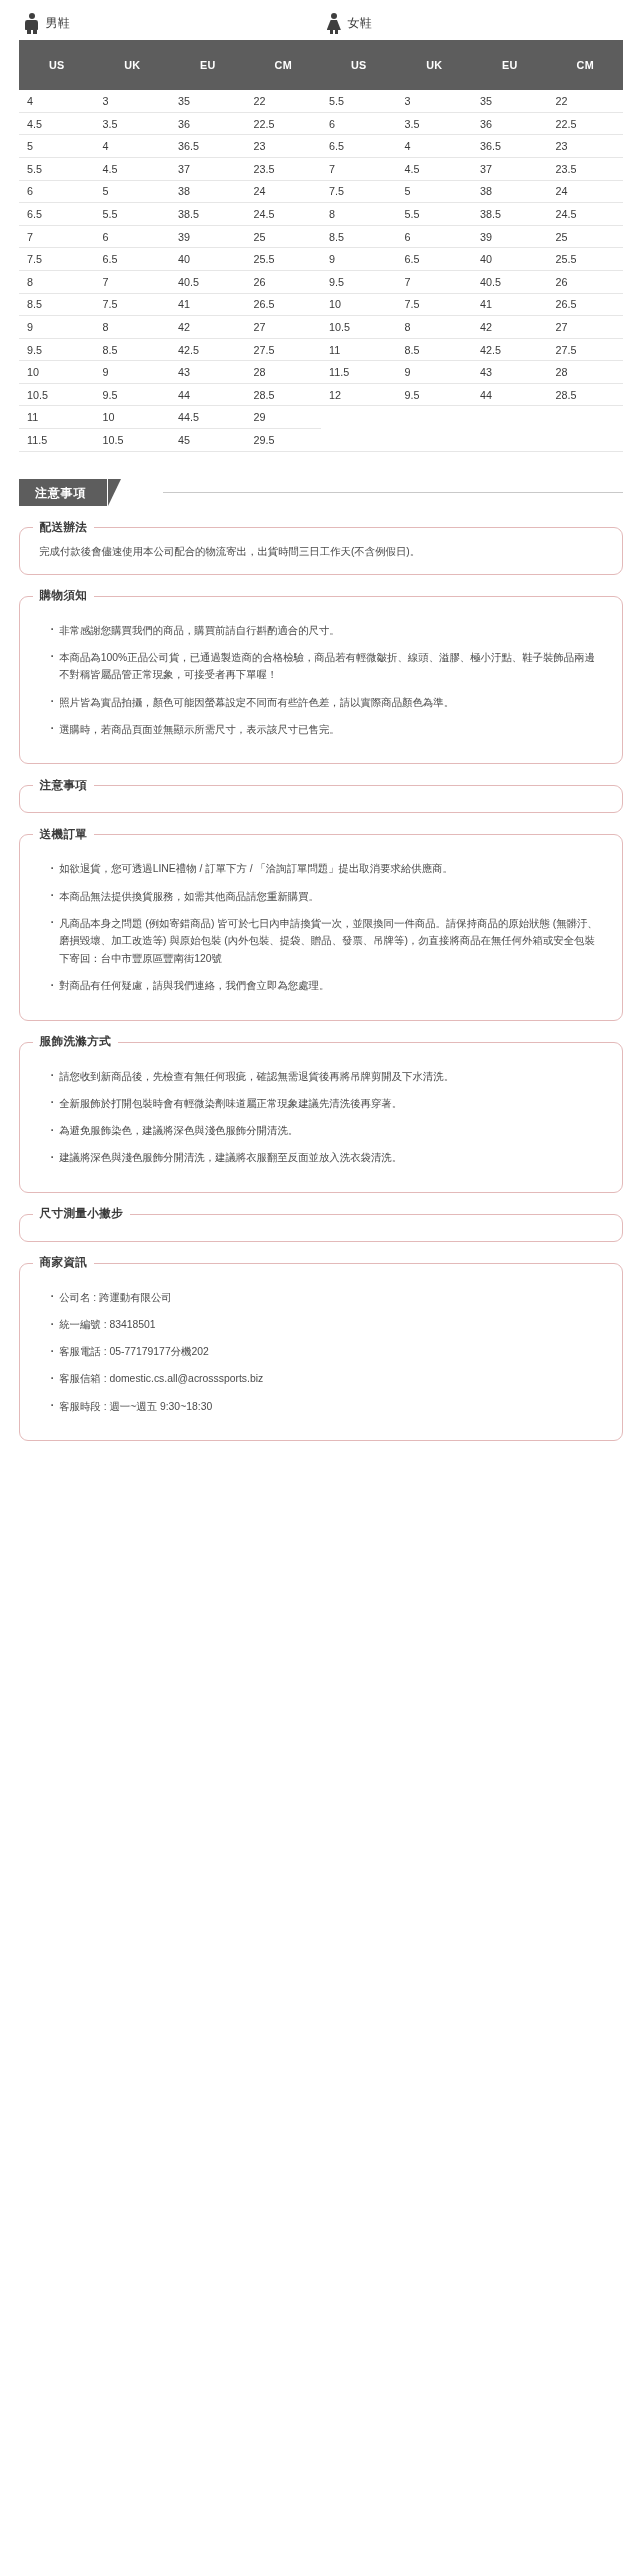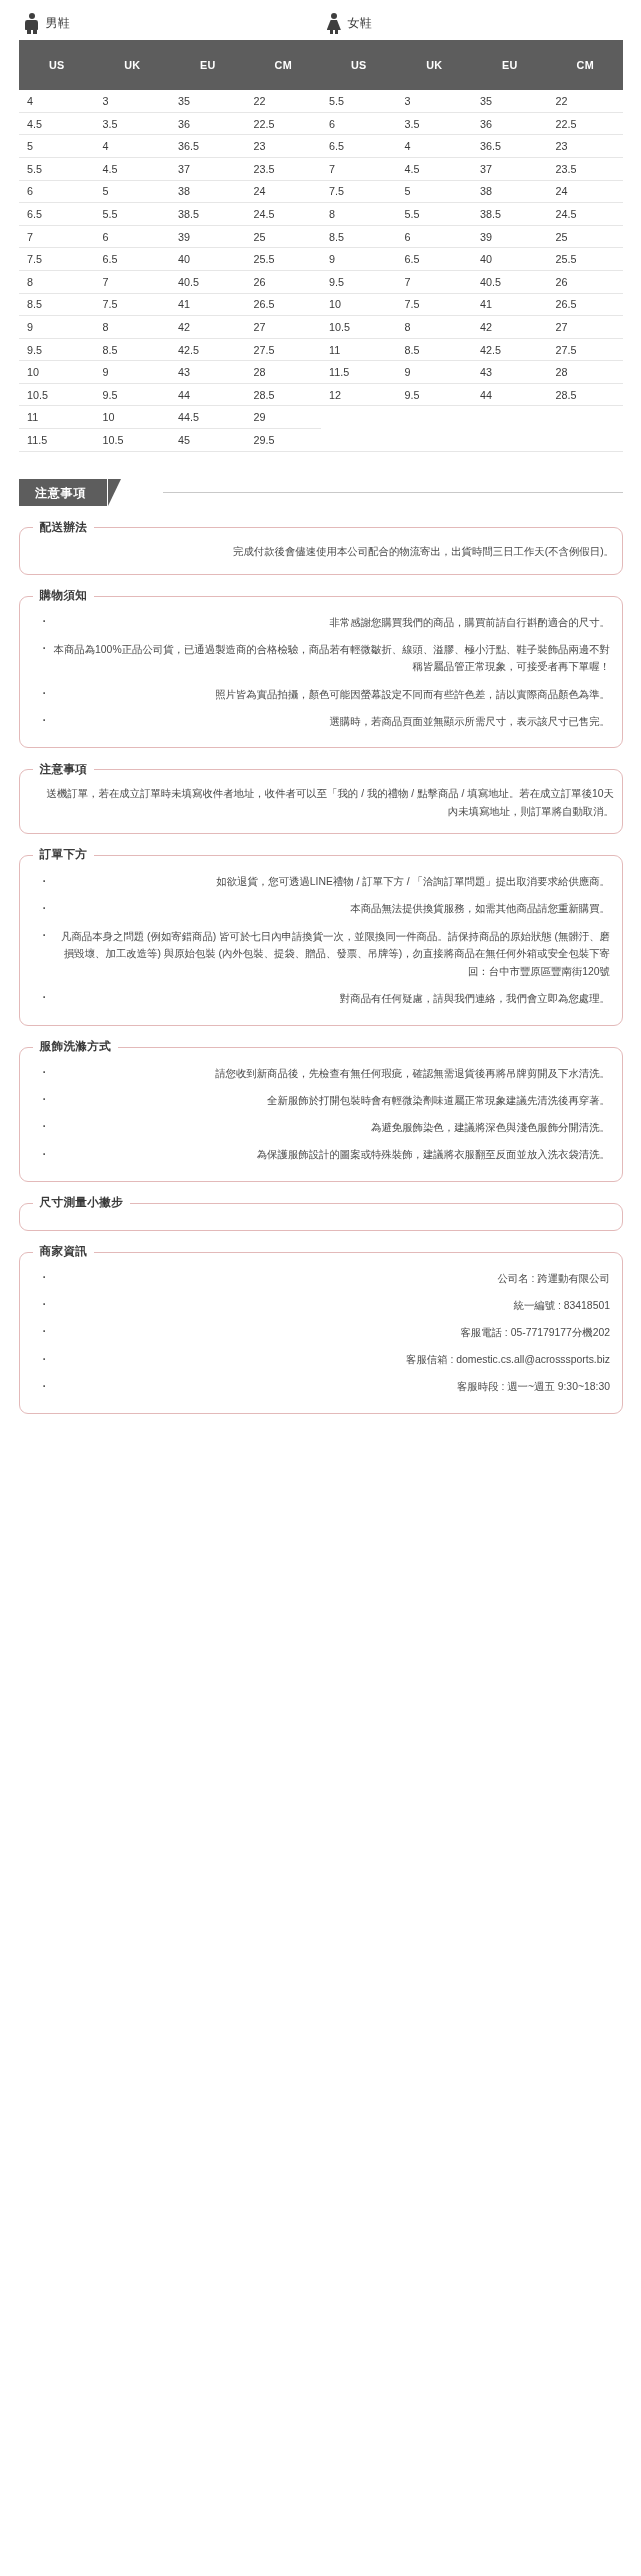--- a/index.html
+++ b/index.html
@@ -102,7 +102,6 @@
     margin-top: 21px;
     padding: 13px 8px 13px 16px;
     position: relative;
-    text-align: right;
   }
   .block > .block-title {
     position: absolute;

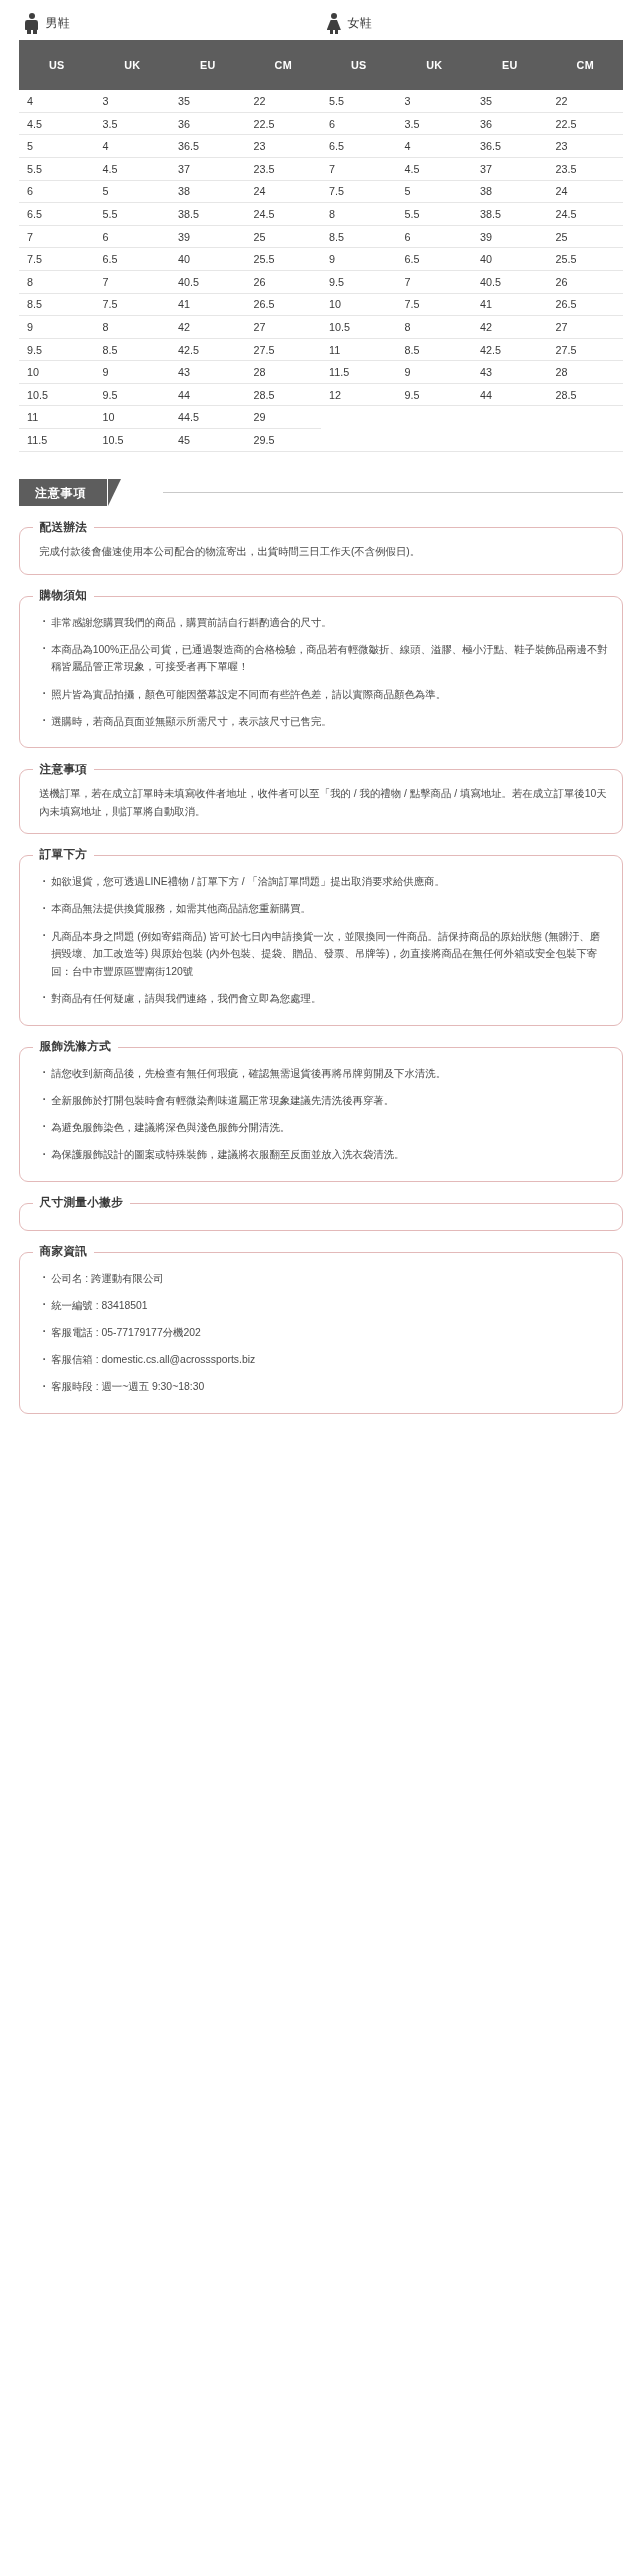--- a/index.html
+++ b/index.html
@@ -120,7 +120,7 @@
     color: #4a4a4a;
     margin: 1.6px 0 0 3.2px;
   }
-  ul.bullets { list-style: none; margin: 4px; padding: 0; }
+  ul.bullets { list-style: none; margin: 12px; padding: 0; }
   ul.bullets > li {
     position: relative;
     padding-left: 11.2px;

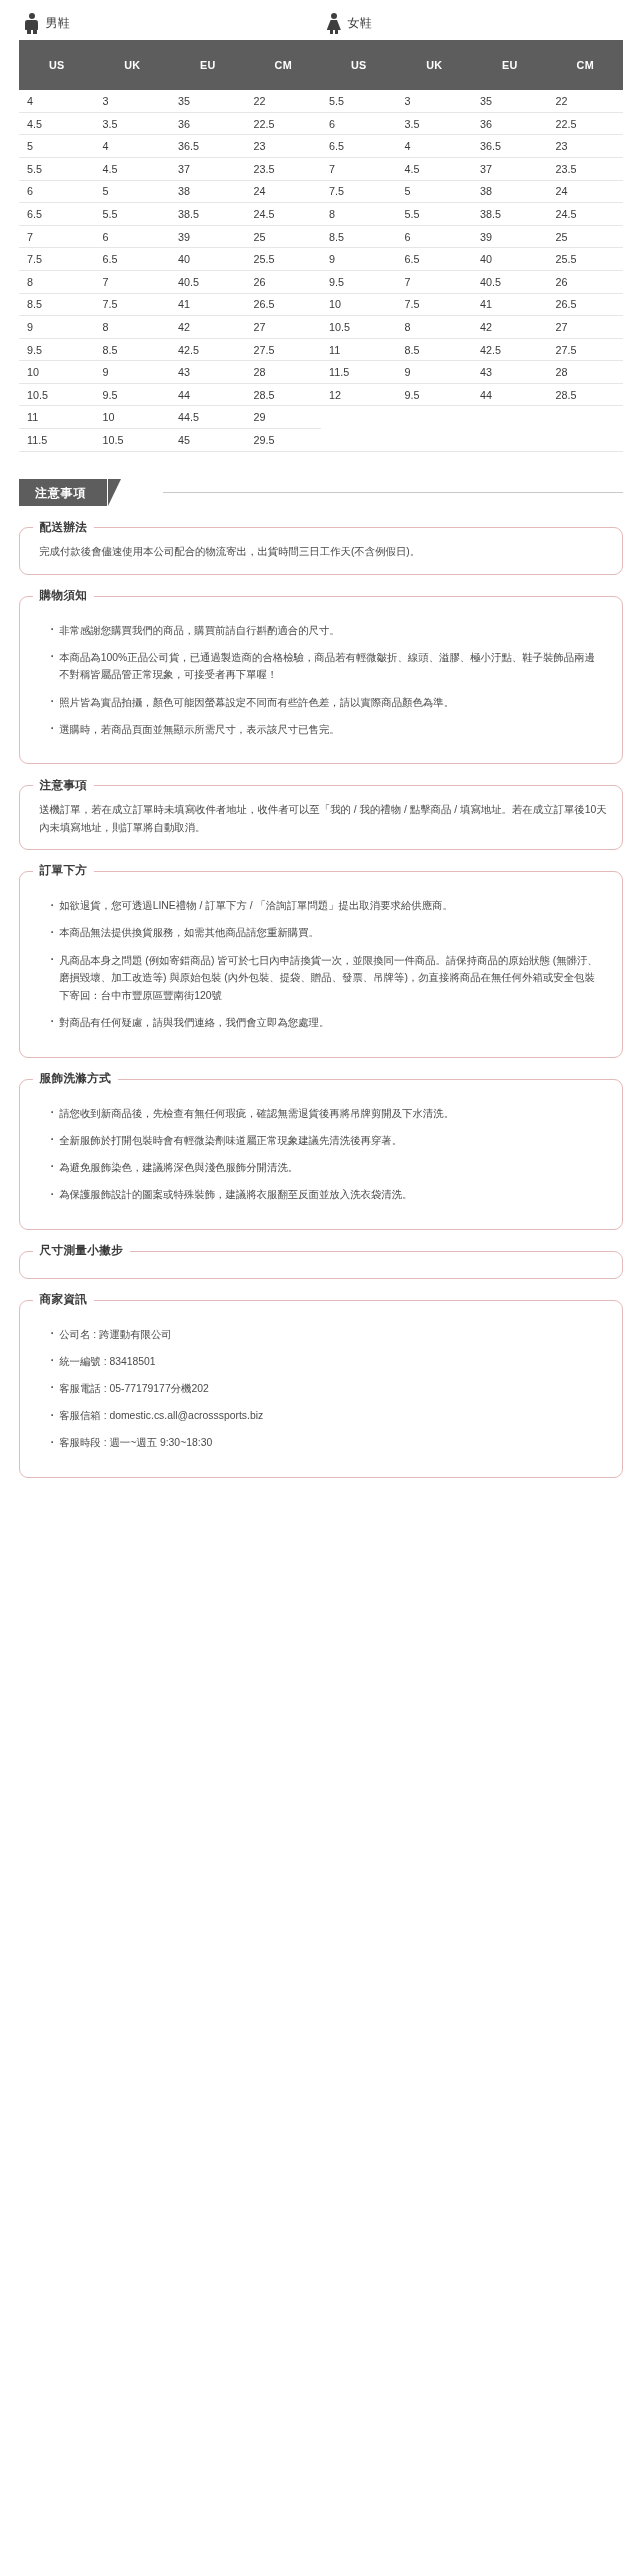--- a/index.html
+++ b/index.html
@@ -409,7 +409,6 @@
 
   <div class="block">
     <div class="block-title">注意事項</div>
-    <div class="plain-text">送機訂單，若在成立訂單時未填寫收件者地址，收件者可以至「我的 / 我的禮物 / 點擊商品 / 填寫地址。若在成立訂單後10天內未填寫地址，則訂單將自動取消。</div>
   </div>
 
   <div class="block">

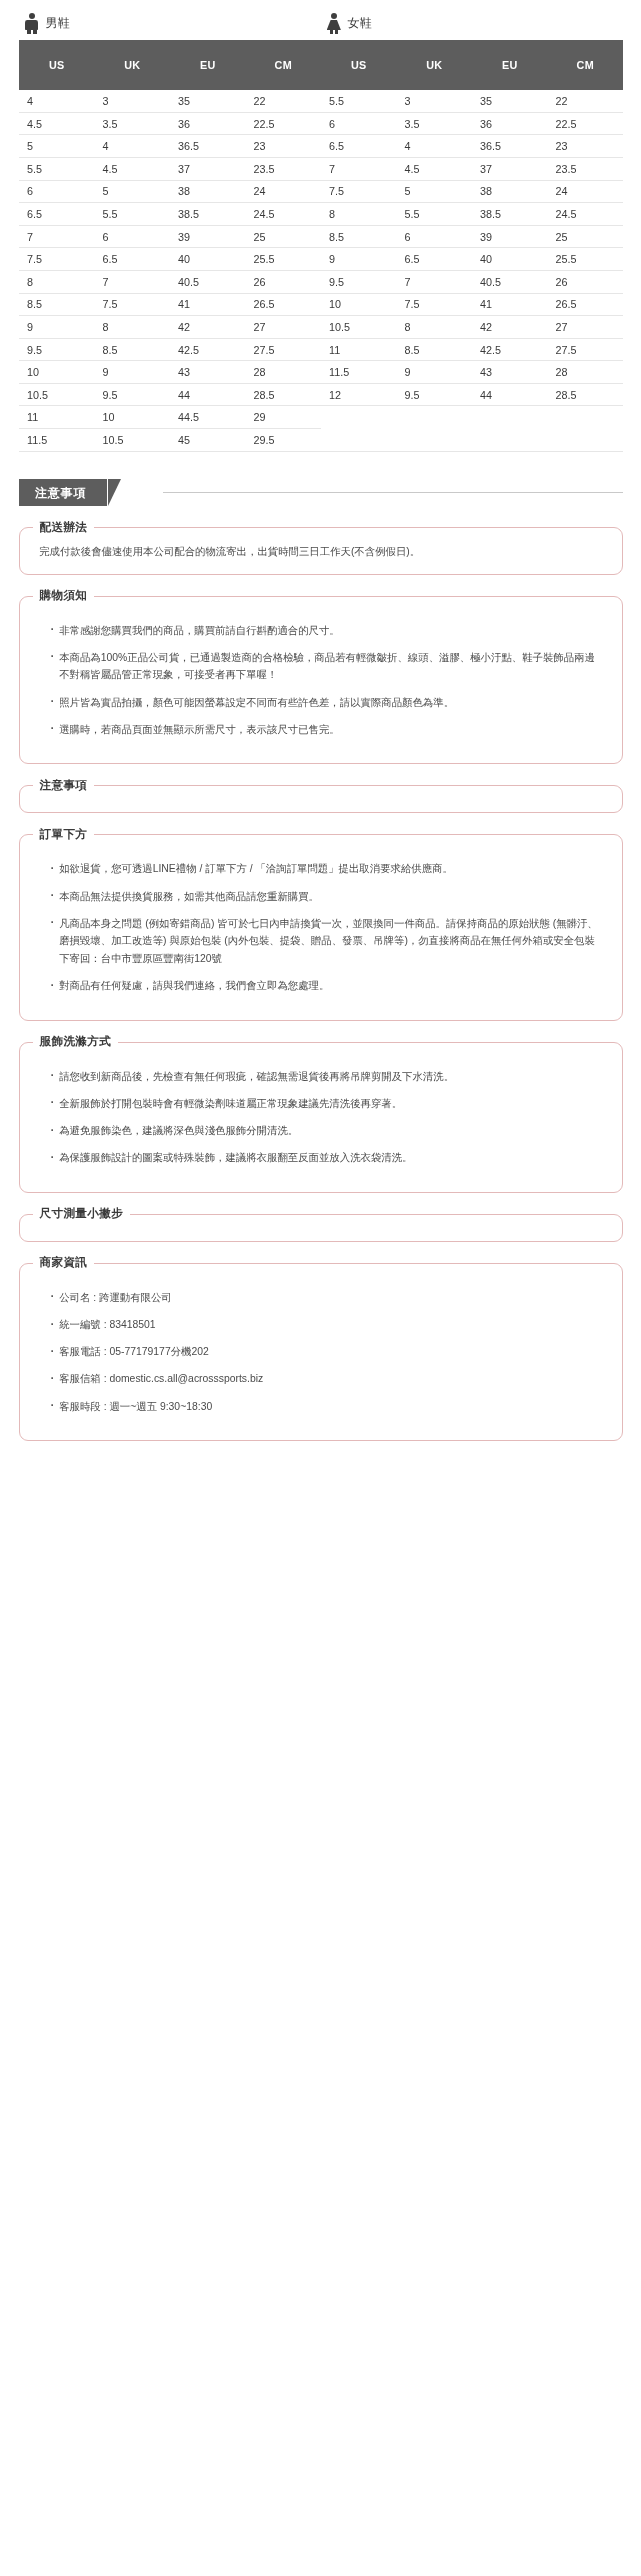--- a/index.html
+++ b/index.html
@@ -412,7 +412,7 @@
   </div>
 
   <div class="block">
-    <div class="block-title">訂單下方</div>
+    <div class="block-title">送機訂單</div>
     <ul class="bullets">
       <li>如欲退貨，您可透過LINE禮物 / 訂單下方 / 「洽詢訂單問題」提出取消要求給供應商。</li>
       <li>本商品無法提供換貨服務，如需其他商品請您重新購買。</li>

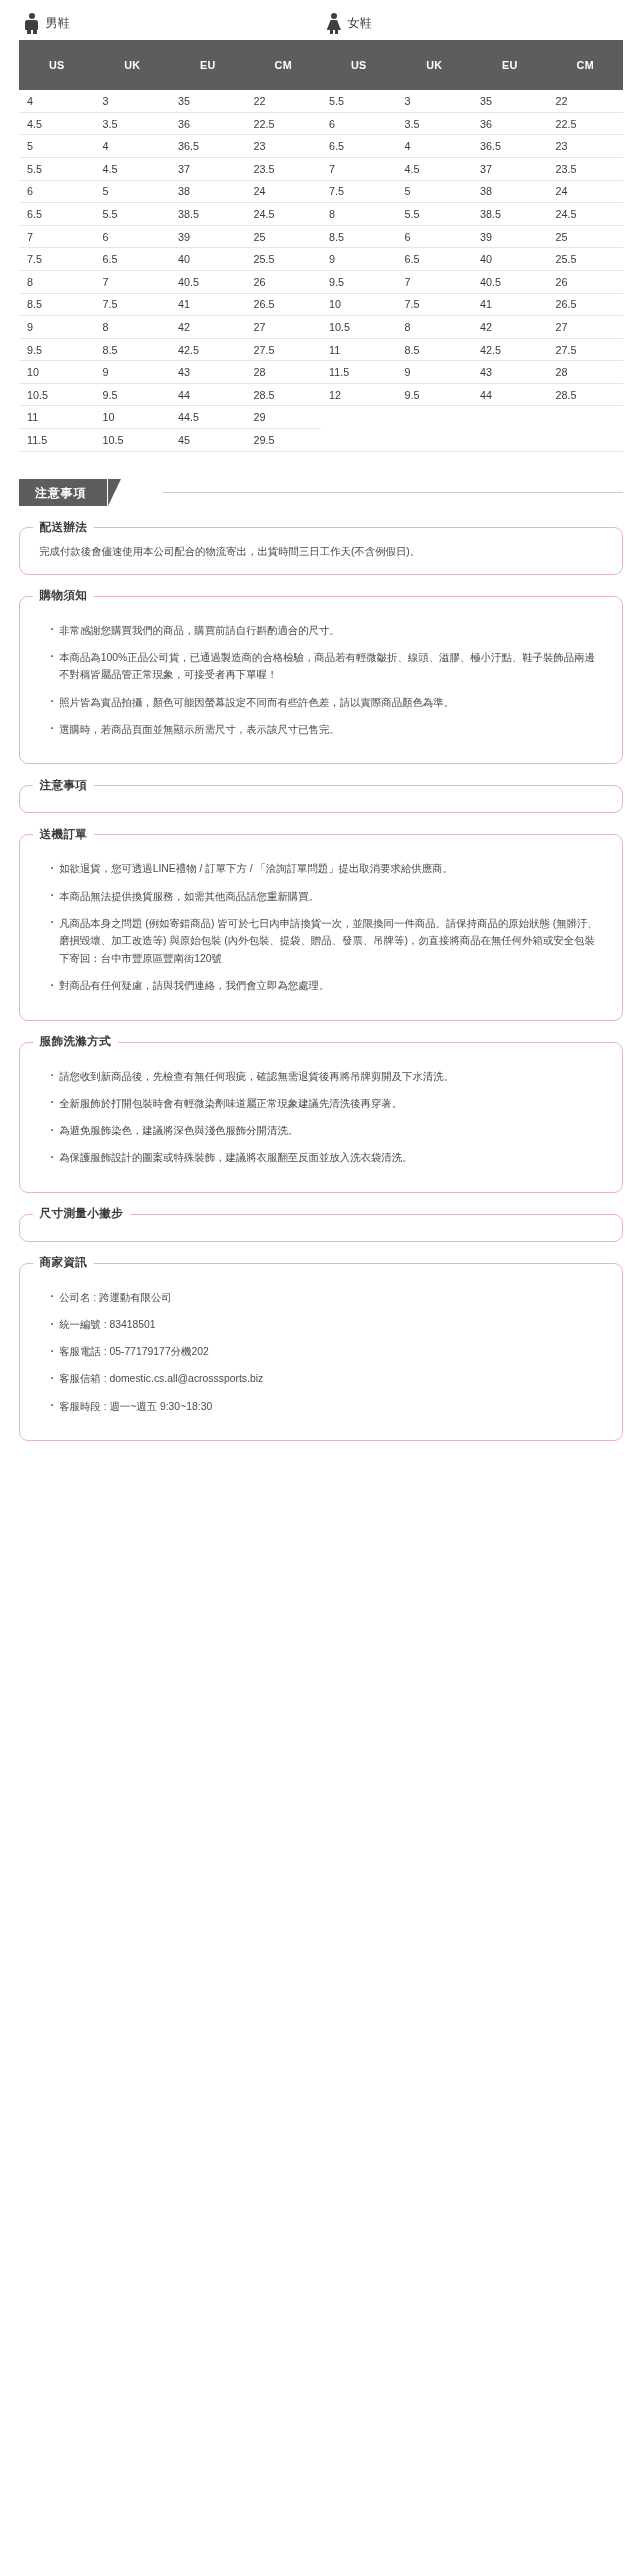--- a/index.html
+++ b/index.html
@@ -427,7 +427,7 @@
       <li>請您收到新商品後，先檢查有無任何瑕疵，確認無需退貨後再將吊牌剪開及下水清洗。</li>
       <li>全新服飾於打開包裝時會有輕微染劑味道屬正常現象建議先清洗後再穿著。</li>
       <li>為避免服飾染色，建議將深色與淺色服飾分開清洗。</li>
-      <li>為保護服飾設計的圖案或特殊裝飾，建議將衣服翻至反面並放入洗衣袋清洗。</li>
+      <li>建議將深色與淺色服飾分開清洗，建議將衣服翻至反面並放入洗衣袋清洗。</li>
     </ul>
   </div>
 

